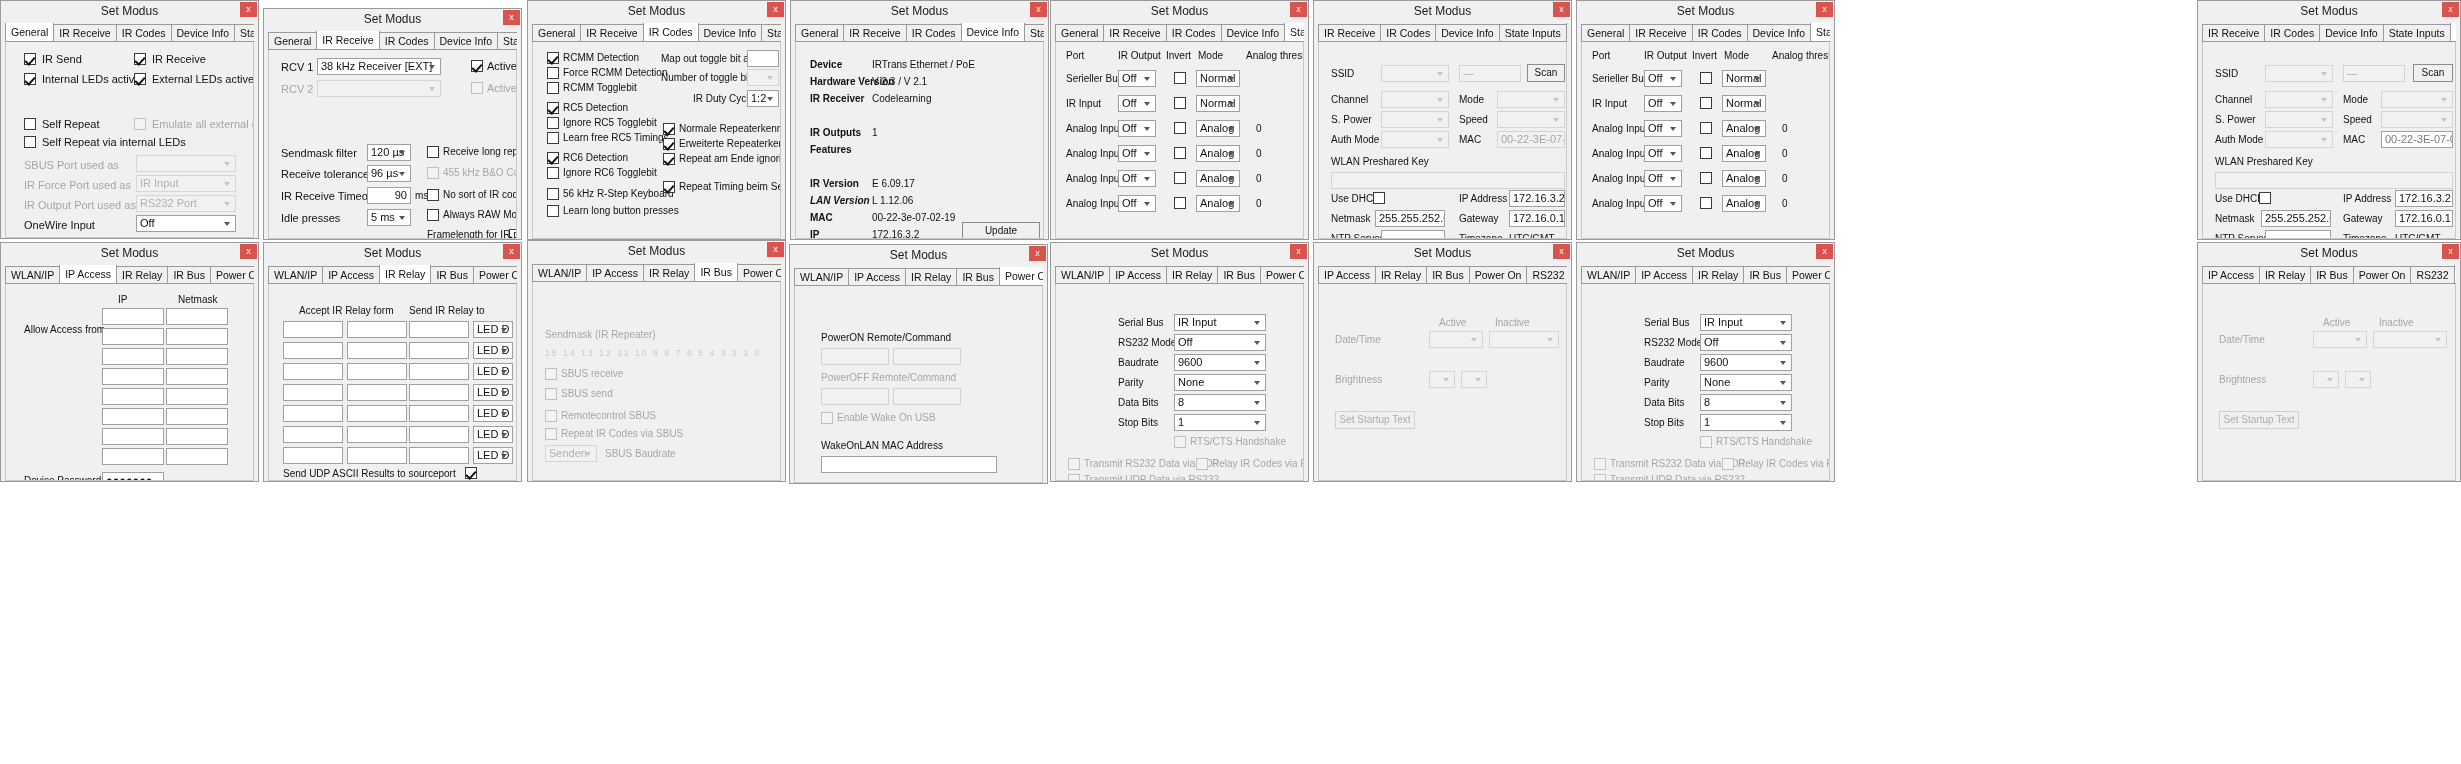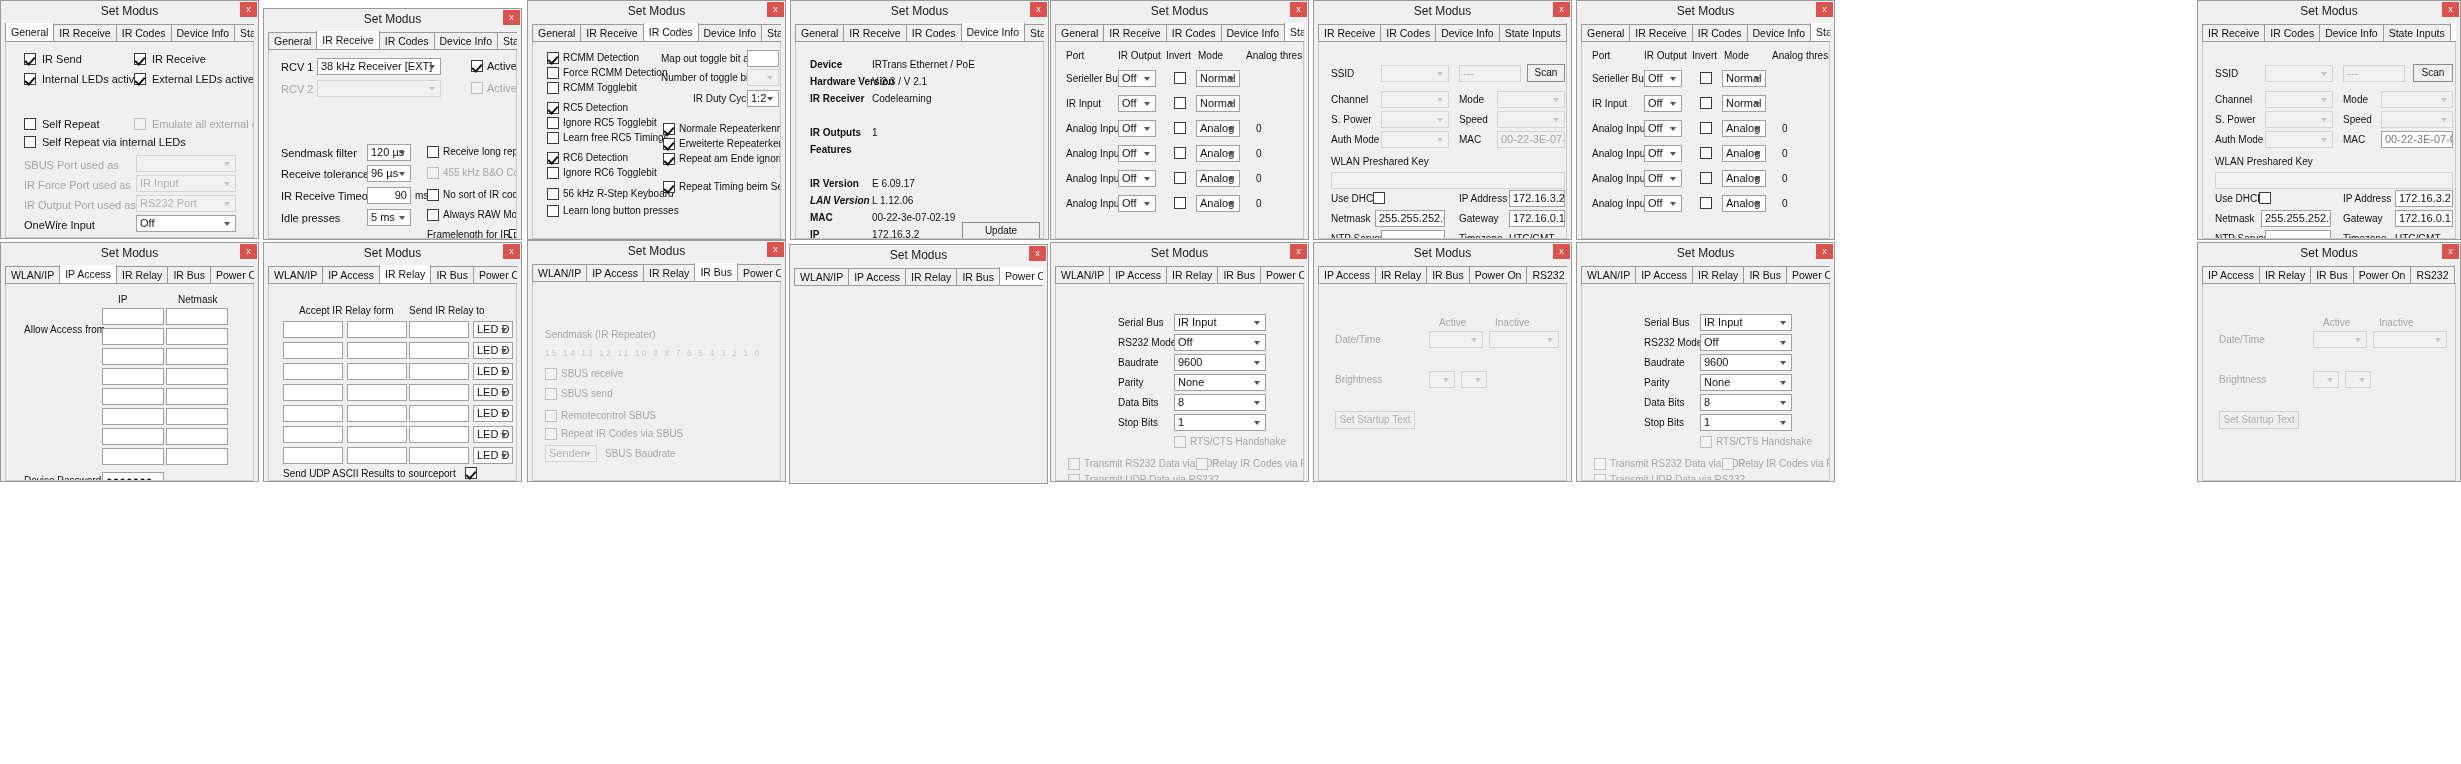--- a/index.html
+++ b/index.html
@@ -752,6 +752,22 @@
       <div class="tab">IR Relay</div>
       <div class="tab">IR Bus</div>
       <div class="tab active">Power On</div>
+
+    </div>
+    <div class="panelbody">
+      <div class="lbl sm" style="left:26px;top:46px;">PowerON Remote/Command</div>
+      <div class="tf dim" style="left:26px;top:62px;width:68px;"></div>
+      <div class="tf dim" style="left:98px;top:62px;width:68px;"></div>
+
+      <div class="lbl sm dim" style="left:26px;top:86px;">PowerOFF Remote/Command</div>
+      <div class="tf dim" style="left:26px;top:102px;width:68px;"></div>
+      <div class="tf dim" style="left:98px;top:102px;width:68px;"></div>
+
+      <div class="cb dim" style="left:26px;top:126px;"></div>
+      <div class="lbl sm dim" style="left:42px;top:126px;">Enable Wake On USB</div>
+
+      <div class="lbl sm" style="left:26px;top:154px;">WakeOnLAN MAC Address</div>
+      <div class="tf" style="left:26px;top:170px;width:176px;"></div>
 
     </div>
   </div>

